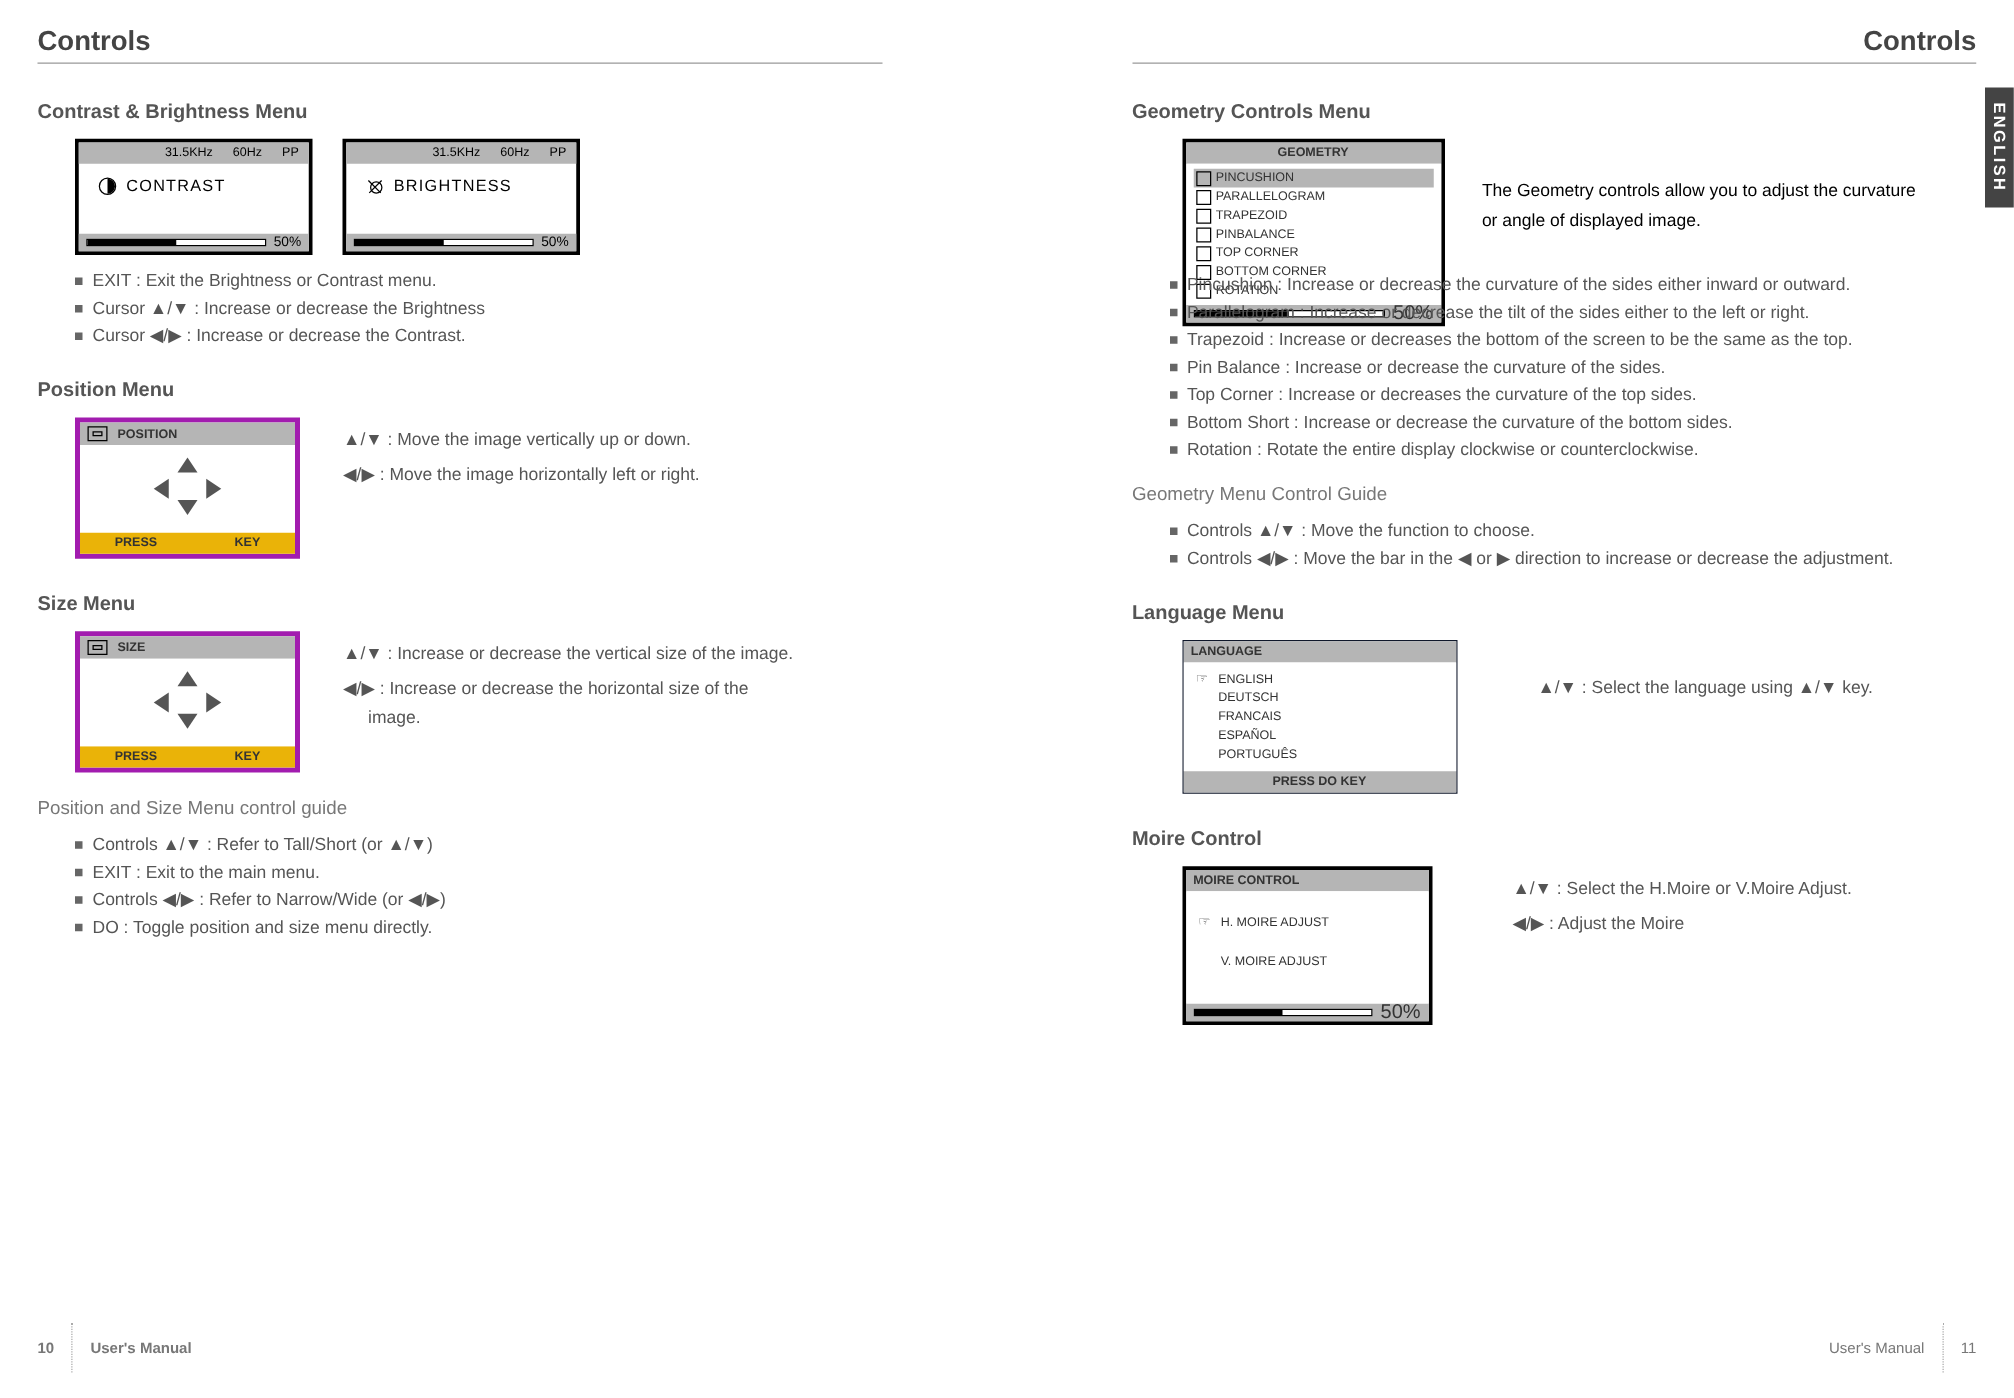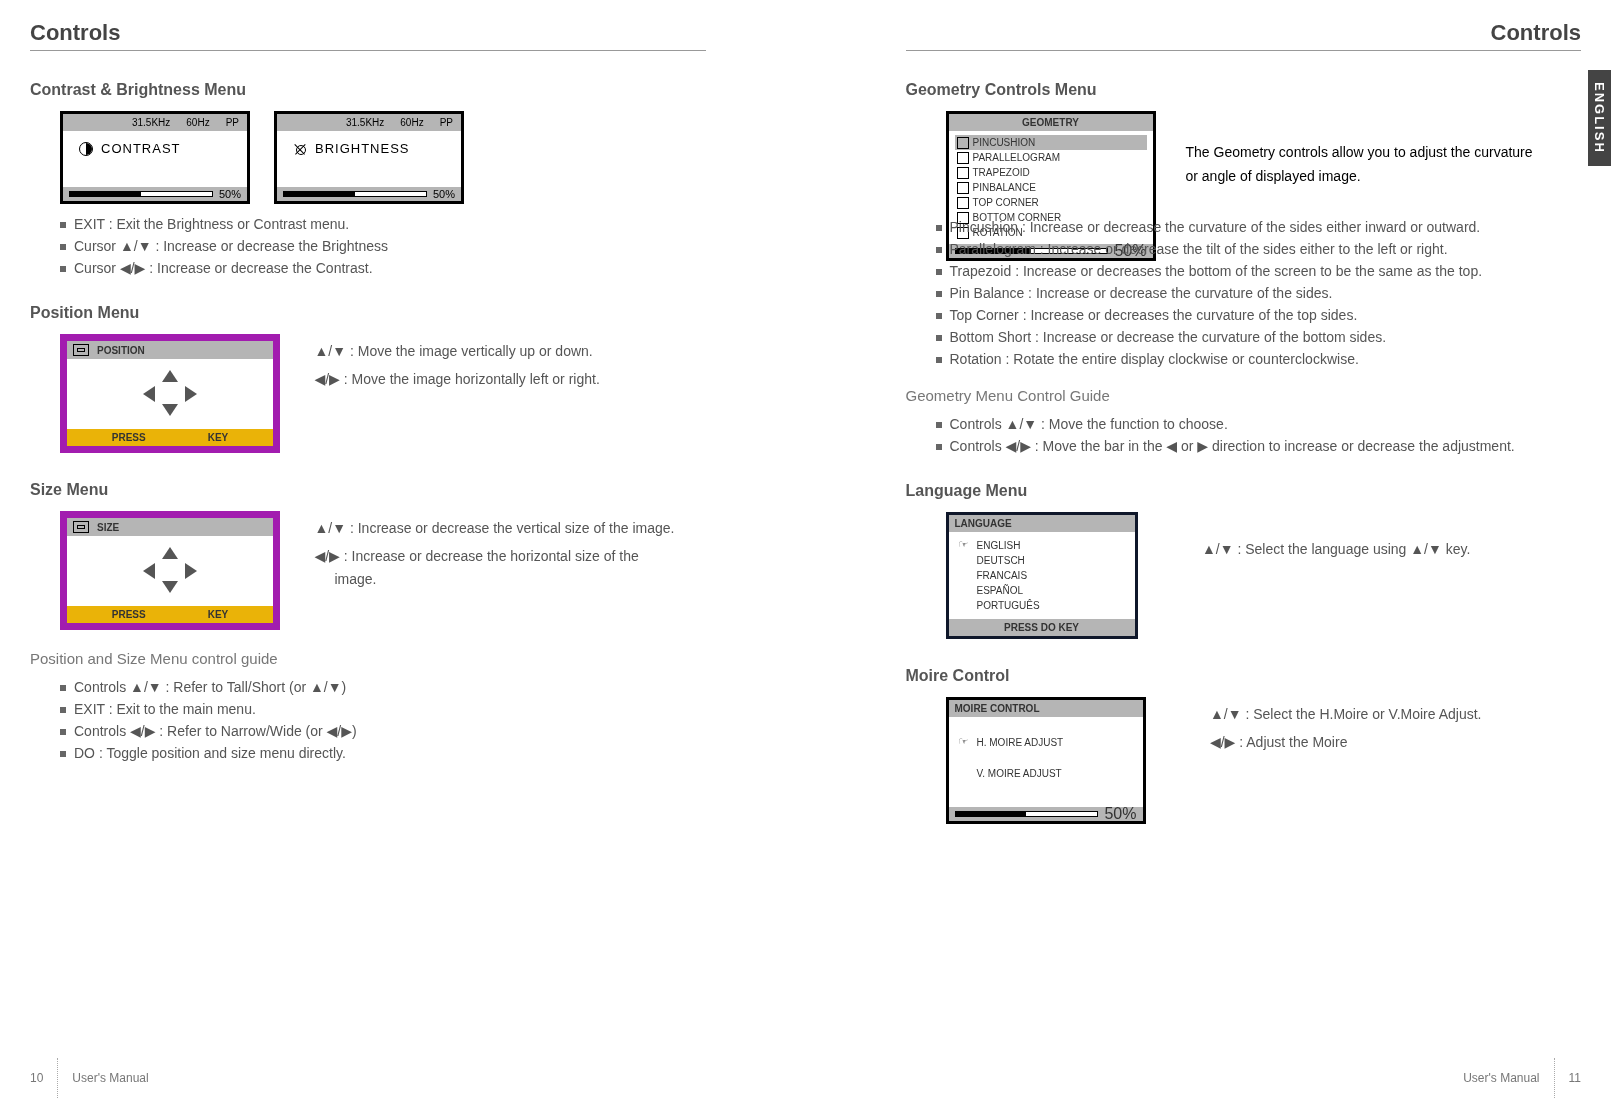--- a/index.html
+++ b/index.html
@@ -138,8 +138,8 @@
 
   
   .osd2 {
-    border: 7px solid #a21caf;
-    width: 220px;
+    border: 4px solid #a21caf;
+    width: 180px;
     margin-left: 30px;
     display:inline-block;
     vertical-align:top;

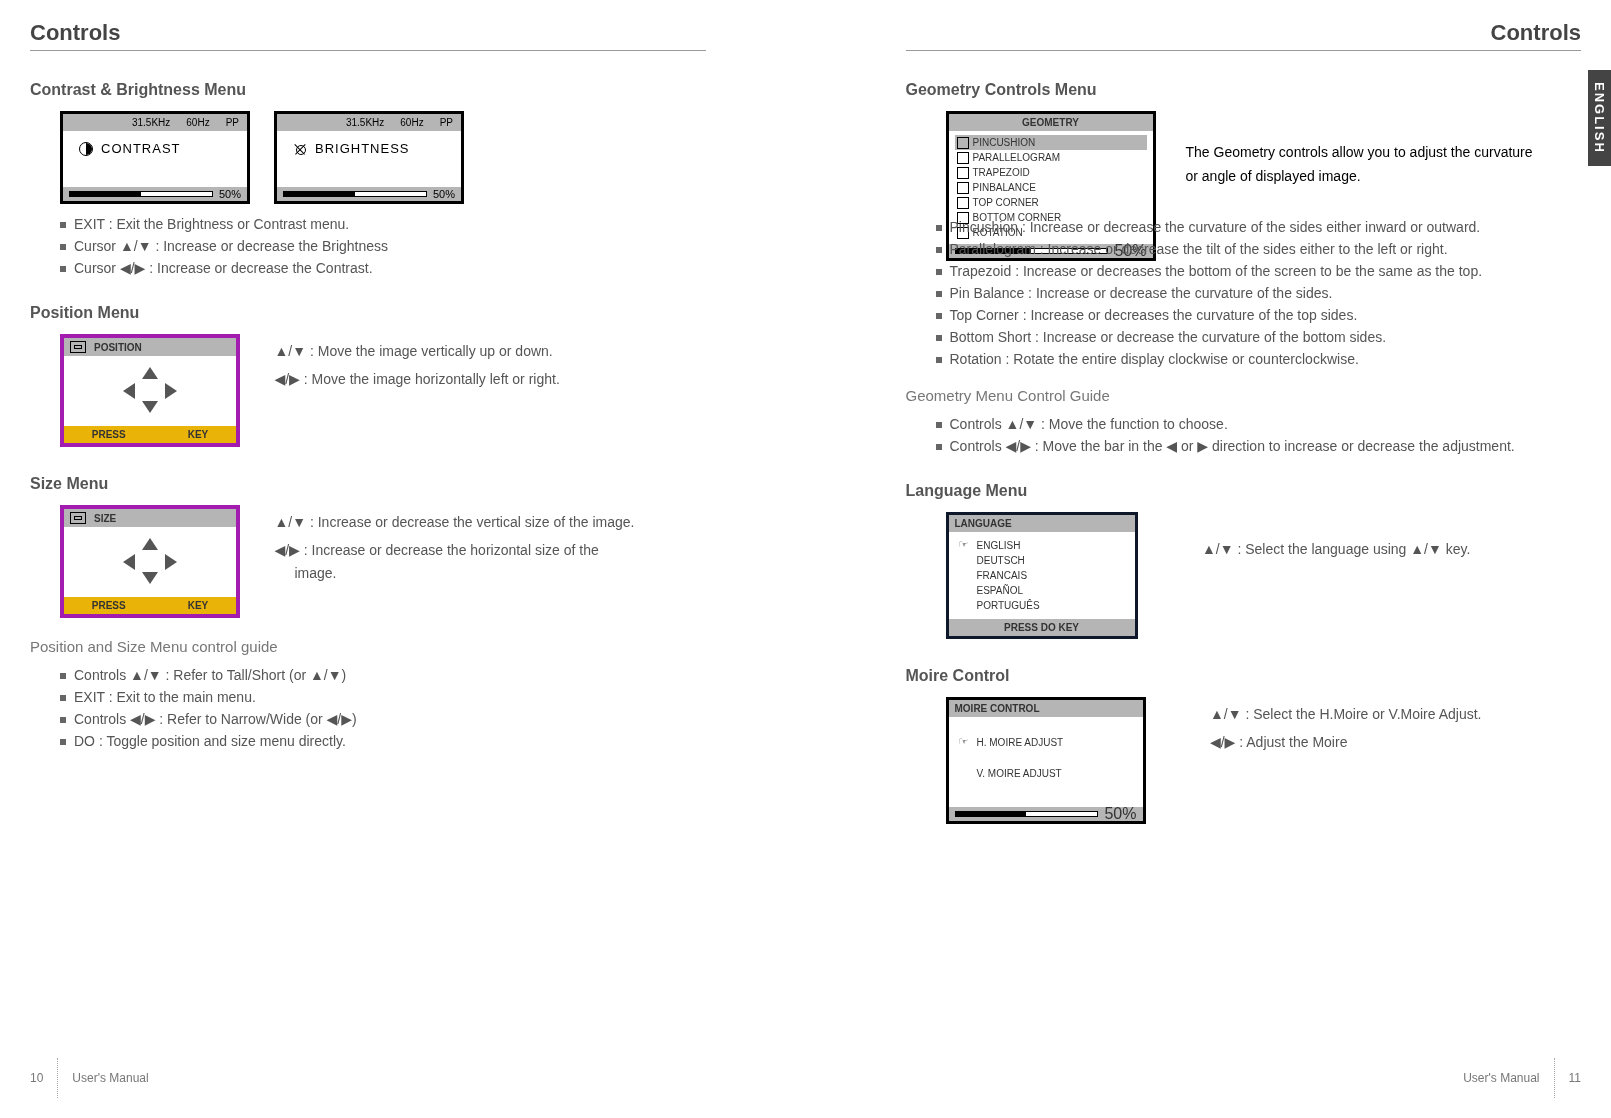--- a/index.html
+++ b/index.html
@@ -215,8 +215,8 @@
 
   
   .osd4 {
-    border:3px solid #0f172a;
-    width:192px;
+    border:1px solid #0f172a;
+    width:220px;
     margin-left: 40px;
     display:inline-block;
     vertical-align:top;

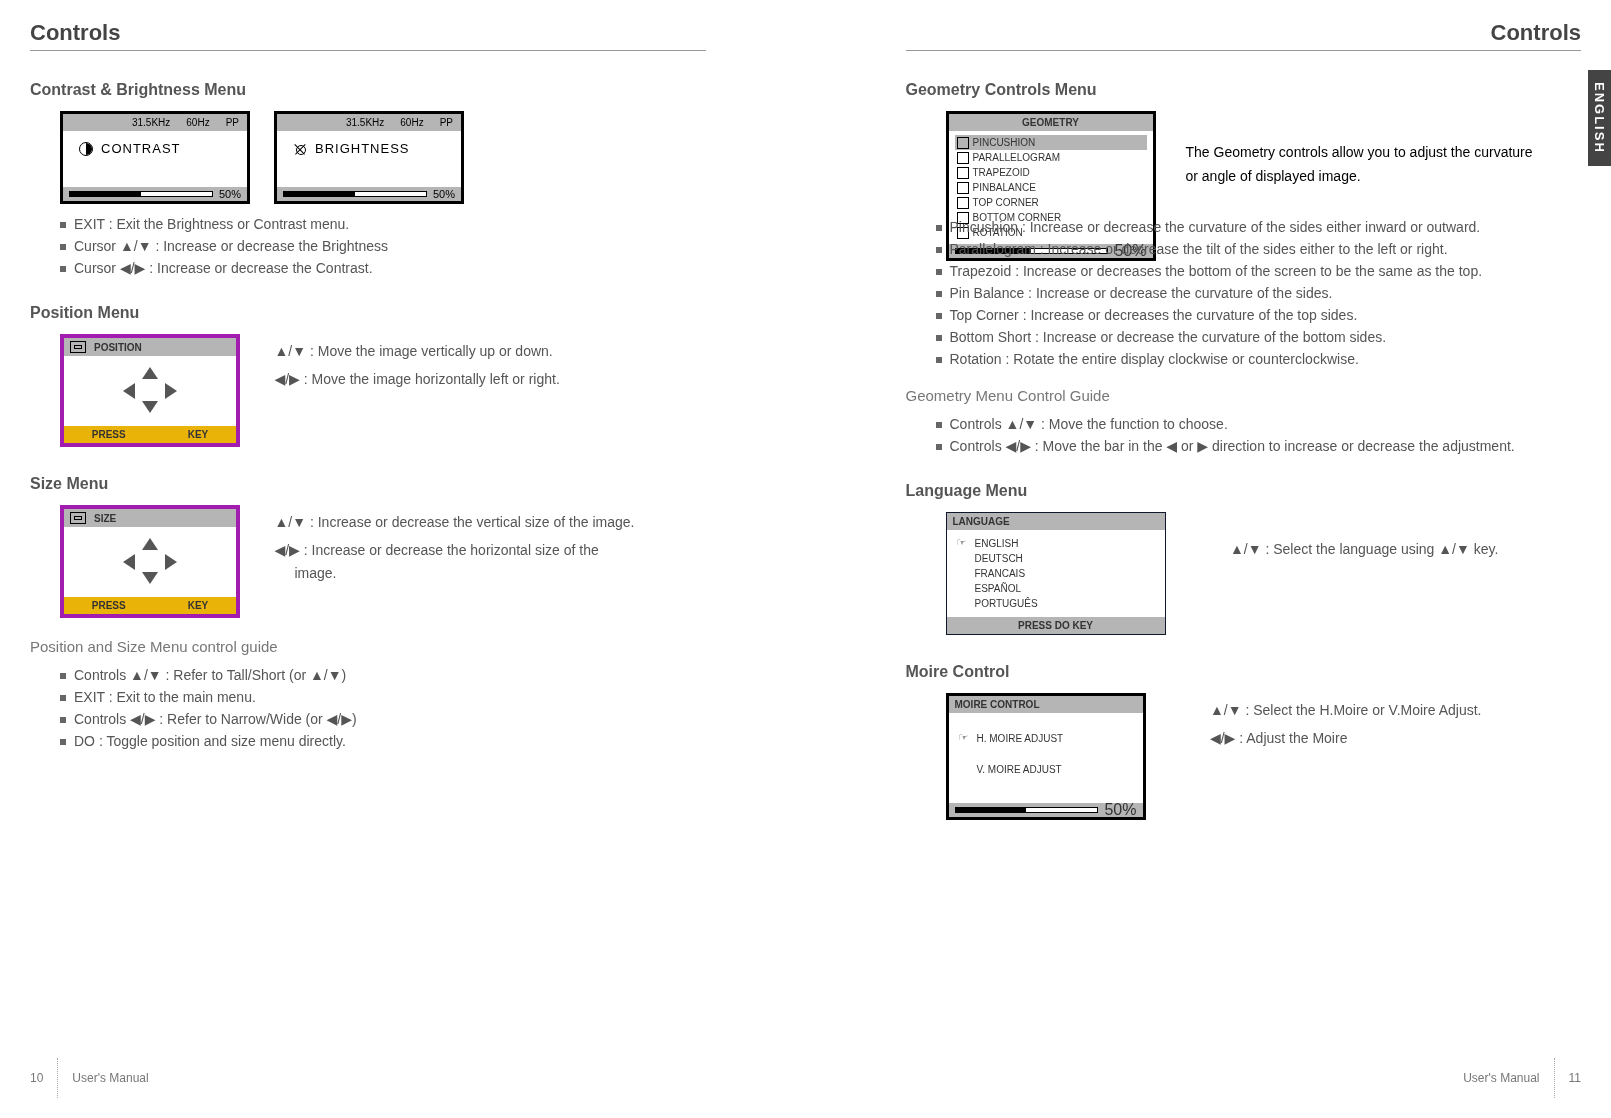--- a/index.html
+++ b/index.html
@@ -252,7 +252,7 @@
     align-items:center;
     gap: 14px;
   }
-  .footer.left { left: 30px; }
+  .footer.left { left: 30px; font-weight: bold; }
   .footer.right { right: 30px; }
   .pgnum { font-size:12px; }
   .dotsep {

